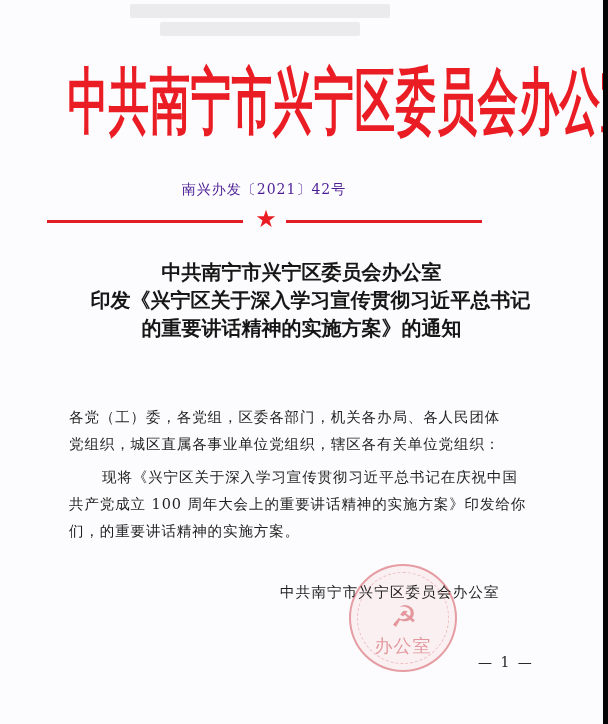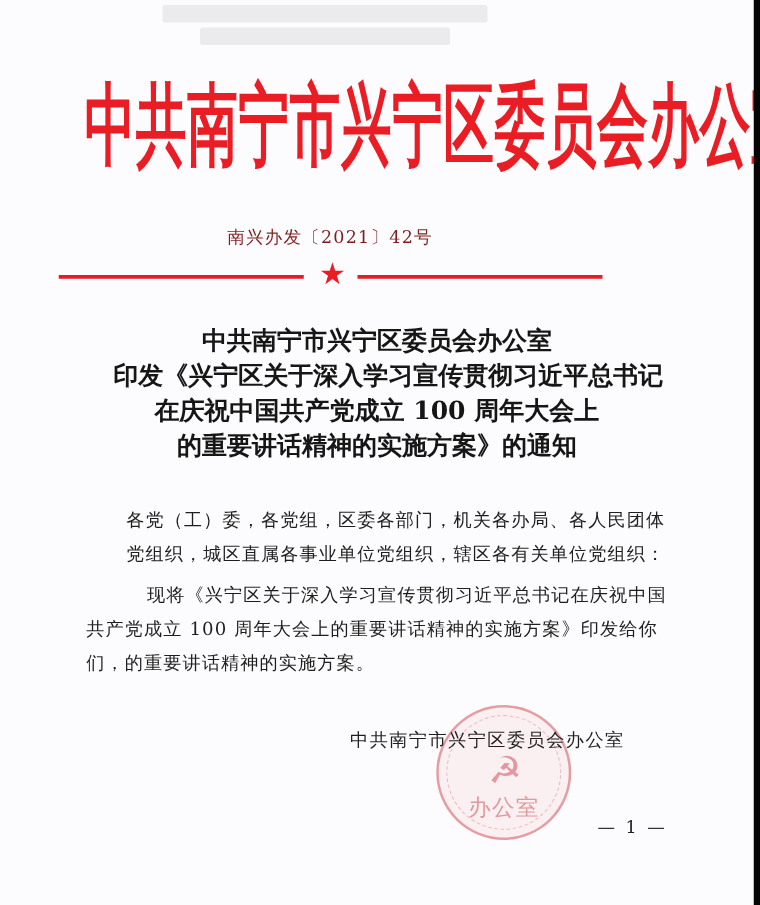--- a/index.html
+++ b/index.html
@@ -76,7 +76,7 @@
     top: 181px;
     text-align: center;
     font-size: 14px;
-    color: #7f1d1d;
+    color: #4c1d95;
     letter-spacing: 1px;
   }
 

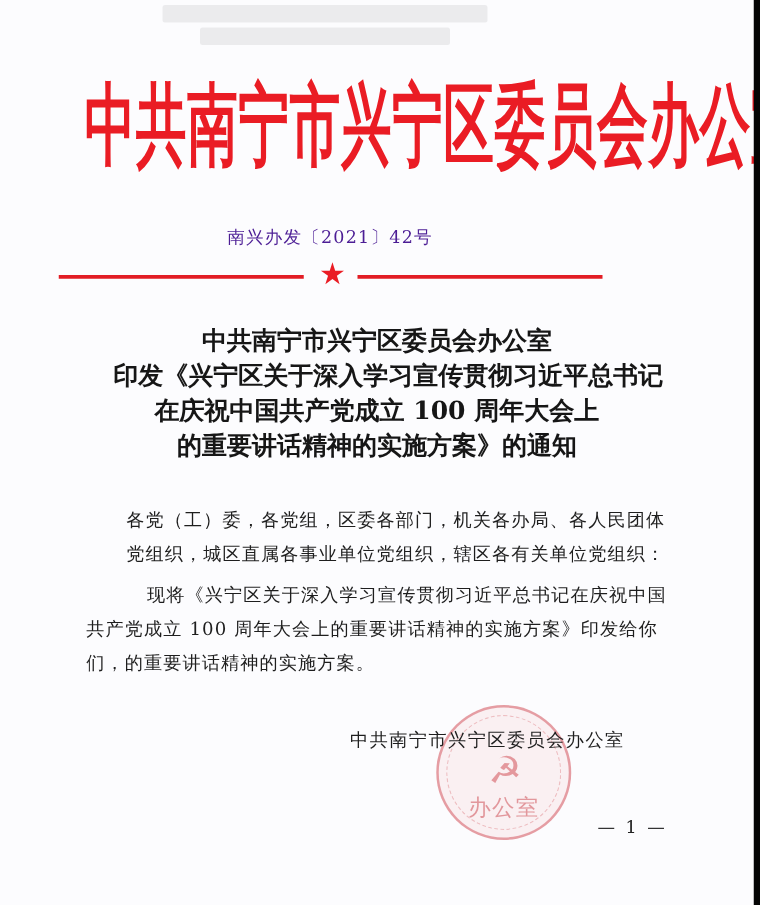--- a/index.html
+++ b/index.html
@@ -238,7 +238,6 @@
   <div class="title-block">
     <div>中共南宁市兴宁区委员会办公室</div>
     <div class="t2">印发《兴宁区关于深入学习宣传贯彻习近平总书记</div>
-    <div>在庆祝中国共产党成立 100 周年大会上</div>
     <div>的重要讲话精神的实施方案》的通知</div>
   </div>
 

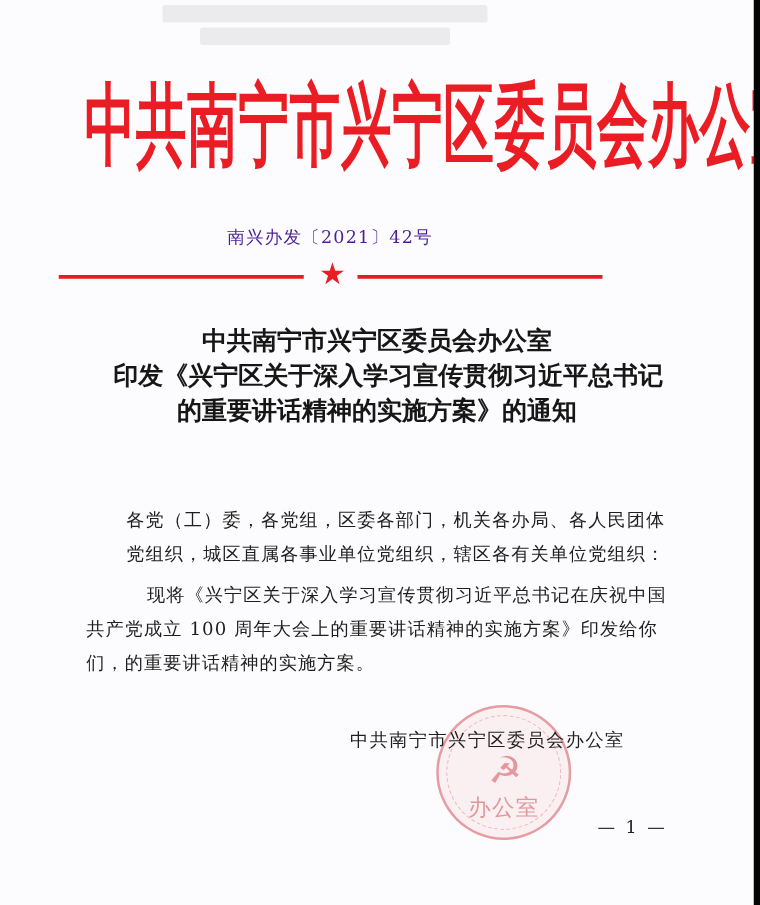--- a/index.html
+++ b/index.html
@@ -125,7 +125,7 @@
     line-height: 27px;
     letter-spacing: 0.9px;
   }
-  .salutation { top: 404px; margin-left: 32px; }
+  .salutation { top: 404px; }
   .content { top: 464px; }
   .indent { text-indent: 33px; text-align: center; }
   .body-text div { white-space: nowrap; }

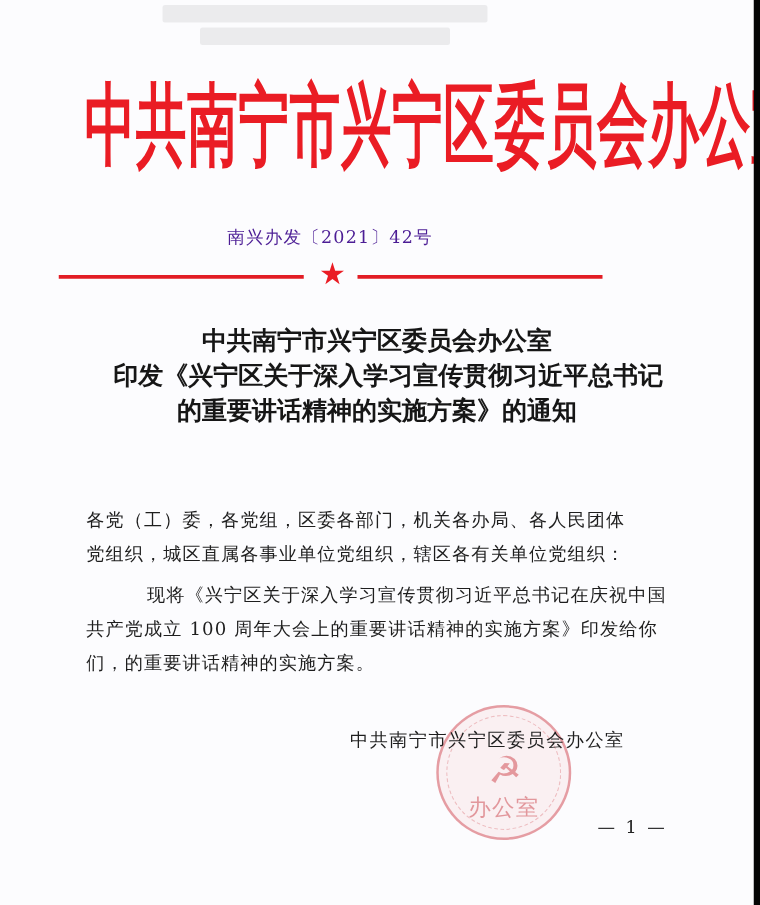--- a/index.html
+++ b/index.html
@@ -127,7 +127,7 @@
   }
   .salutation { top: 404px; }
   .content { top: 464px; }
-  .indent { text-indent: 33px; text-align: center; }
+  .indent { text-indent: 33px; }
   .body-text div { white-space: nowrap; }
 
   .stamp {

